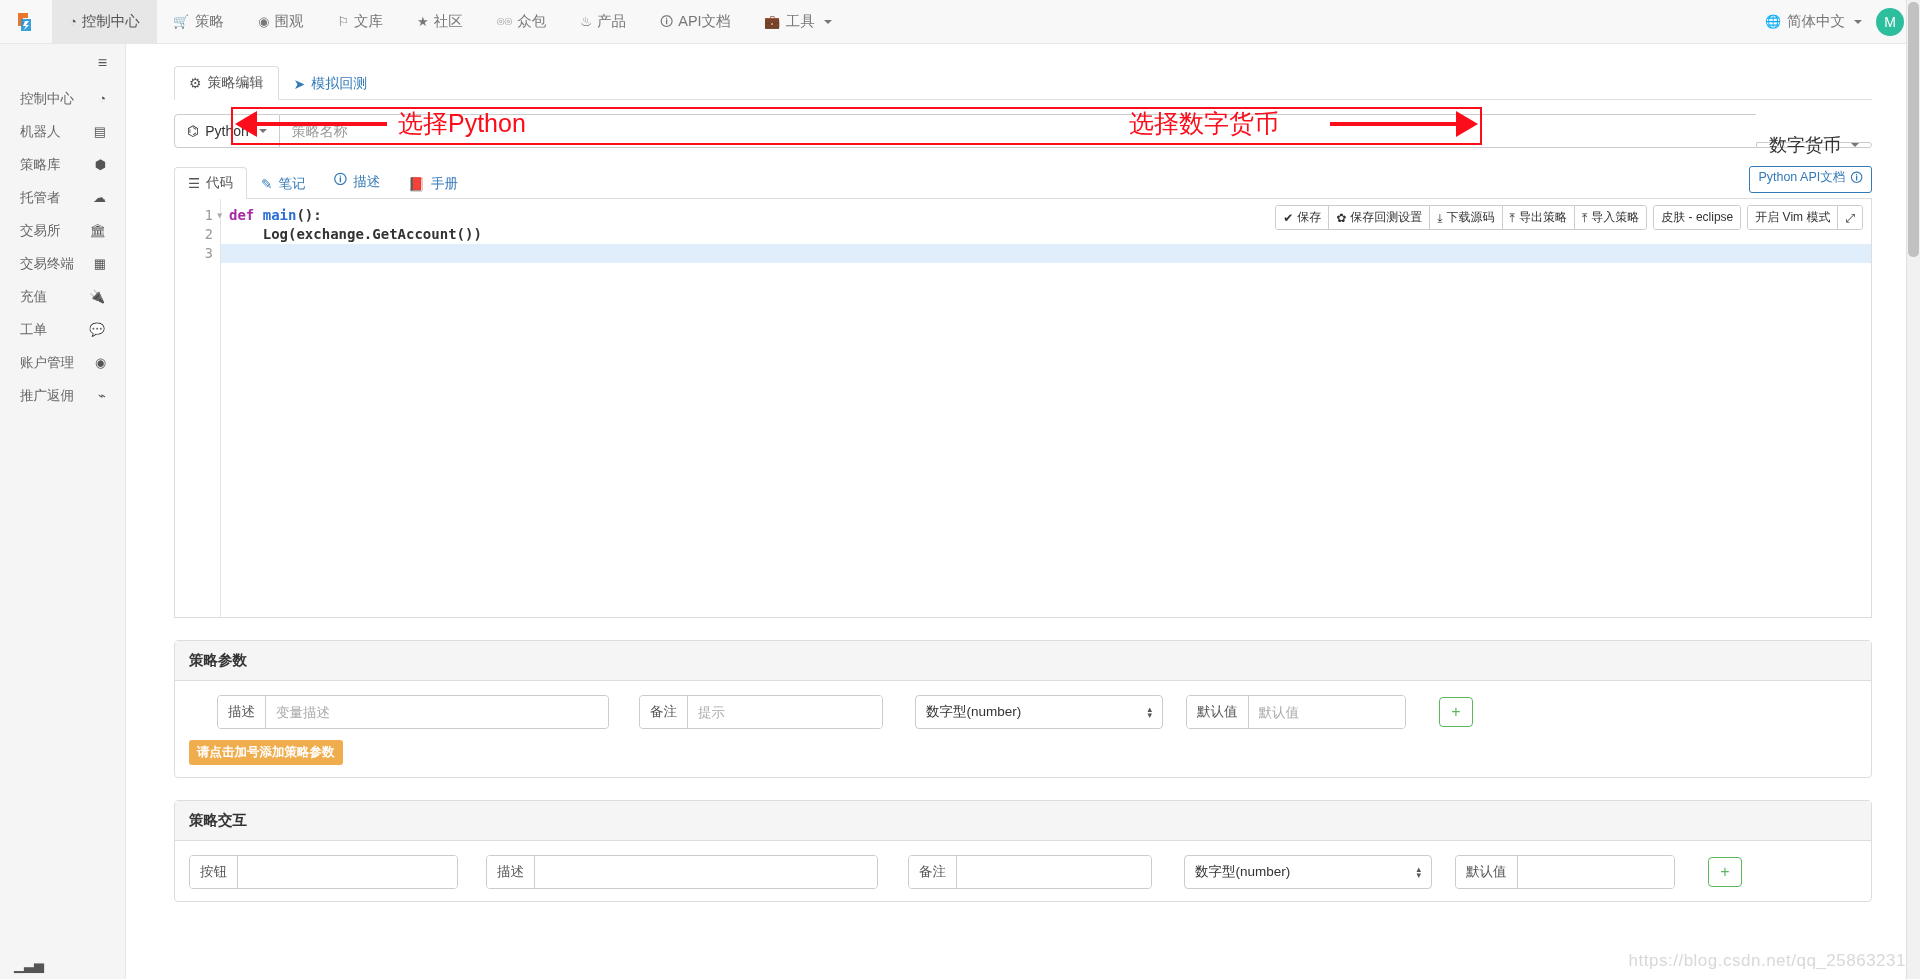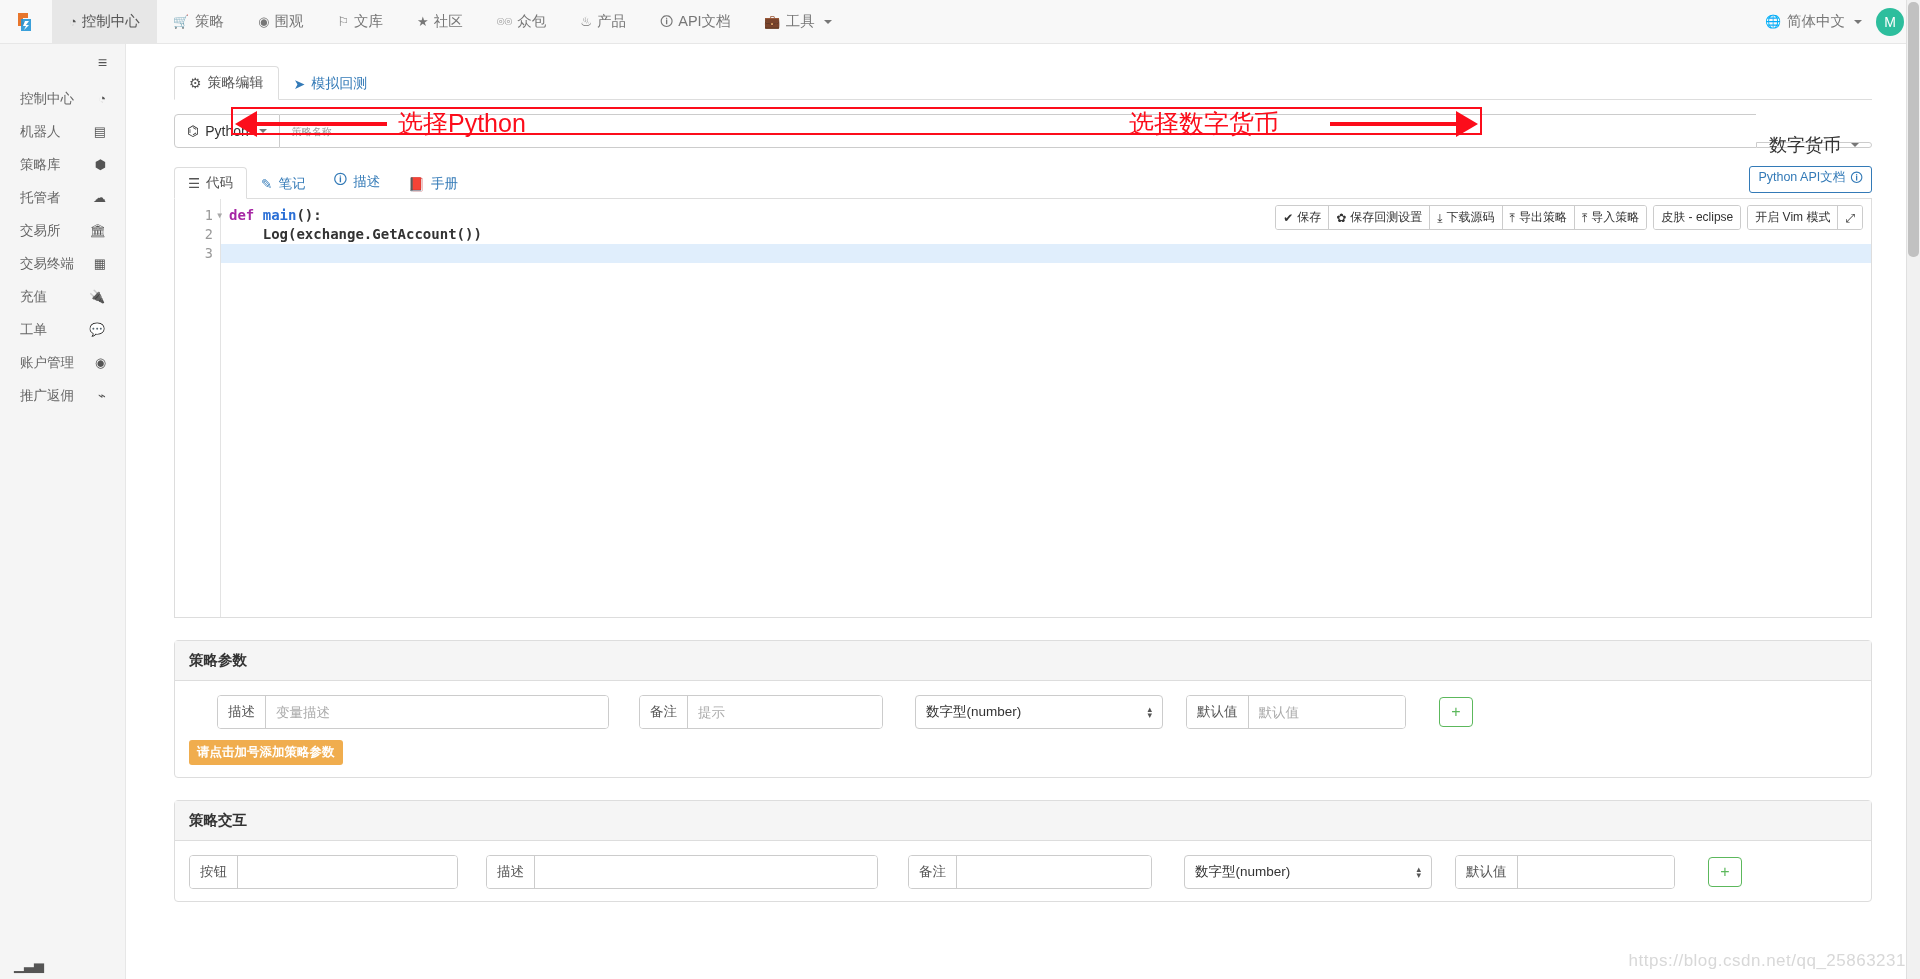--- a/index.html
+++ b/index.html
@@ -123,7 +123,7 @@
   .name-input {
     flex: 1;
     border: 1px solid #ccc; border-left: none; border-right: none;
-    padding: 0 12px; font-size: 10px; color: #555;
+    padding: 0 12px; font-size: 14px; color: #555;
     font-family: "Liberation Sans", sans-serif;
     outline: none;
   }

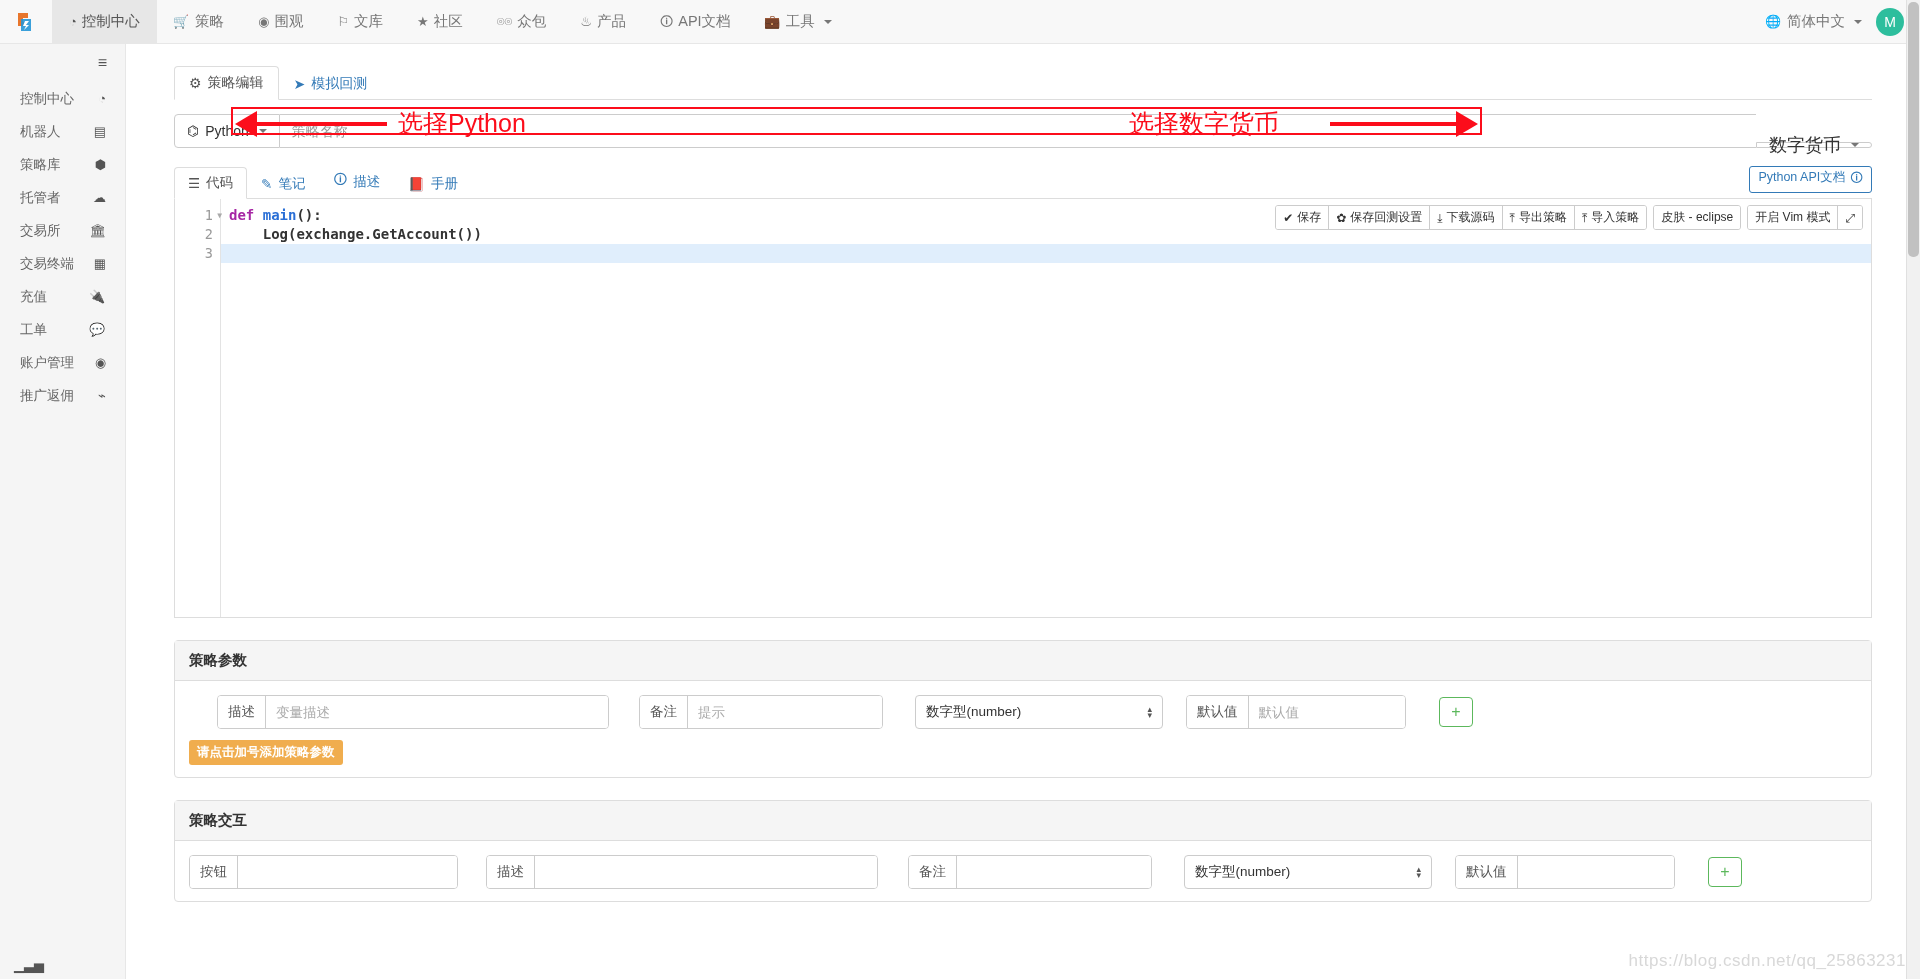--- a/index.html
+++ b/index.html
@@ -251,7 +251,7 @@
   
   #anno {
     position: absolute; left: 231px; top: 107px;
-    width: 1251px; height: 28px;
+    width: 1251px; height: 38px;
     border: 2px solid #fc0d1b;
     pointer-events: none;
   }

